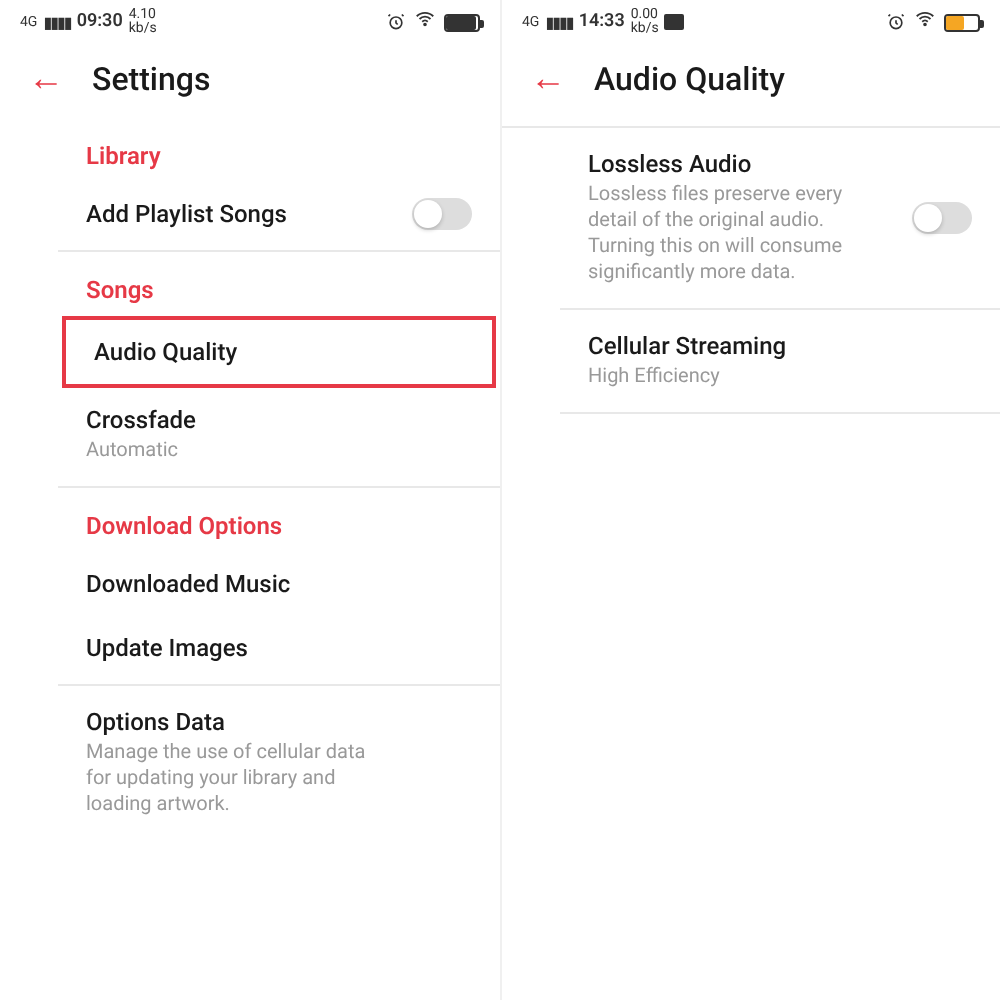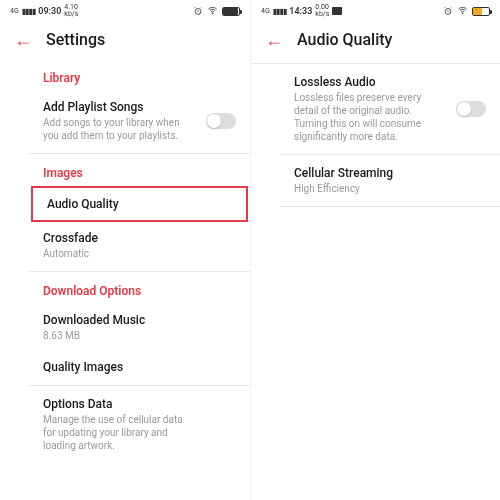--- a/index.html
+++ b/index.html
@@ -69,7 +69,6 @@
     <div class="section-header">Library</div>
     <div class="row">
       <div class="row-title">Add Playlist Songs</div>
-      <div class="row-sub">Add songs to your library when you add them to your playlists.</div>
       <div class="toggle"></div>
     </div>
     <div class="divider"></div>

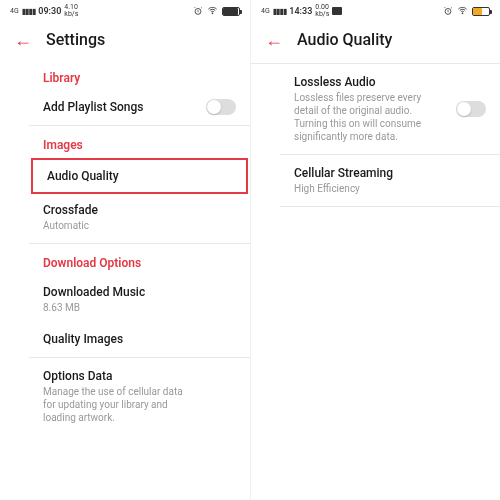--- a/index.html
+++ b/index.html
@@ -73,7 +73,7 @@
     </div>
     <div class="divider"></div>
 
-    <div class="section-header">Images</div>
+    <div class="section-header">Songs</div>
     <div class="row highlight">
       <div class="row-title">Audio Quality</div>
     </div>

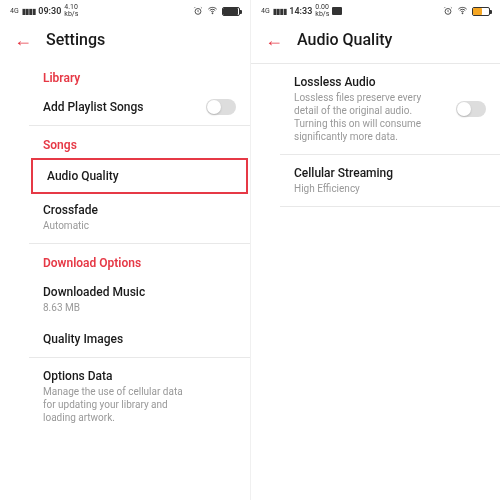--- a/index.html
+++ b/index.html
@@ -86,7 +86,6 @@
     <div class="section-header">Download Options</div>
     <div class="row">
       <div class="row-title">Downloaded Music</div>
-      <div class="row-sub">8.63 MB</div>
     </div>
     <div class="row">
       <div class="row-title">Quality Images</div>

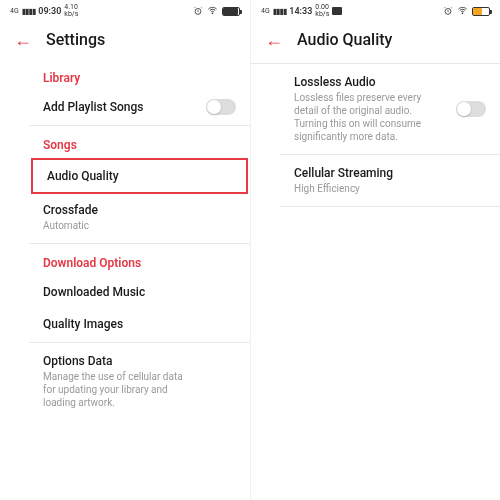--- a/index.html
+++ b/index.html
@@ -88,7 +88,7 @@
       <div class="row-title">Downloaded Music</div>
     </div>
     <div class="row">
-      <div class="row-title">Quality Images</div>
+      <div class="row-title">Update Images</div>
     </div>
     <div class="divider"></div>
 

